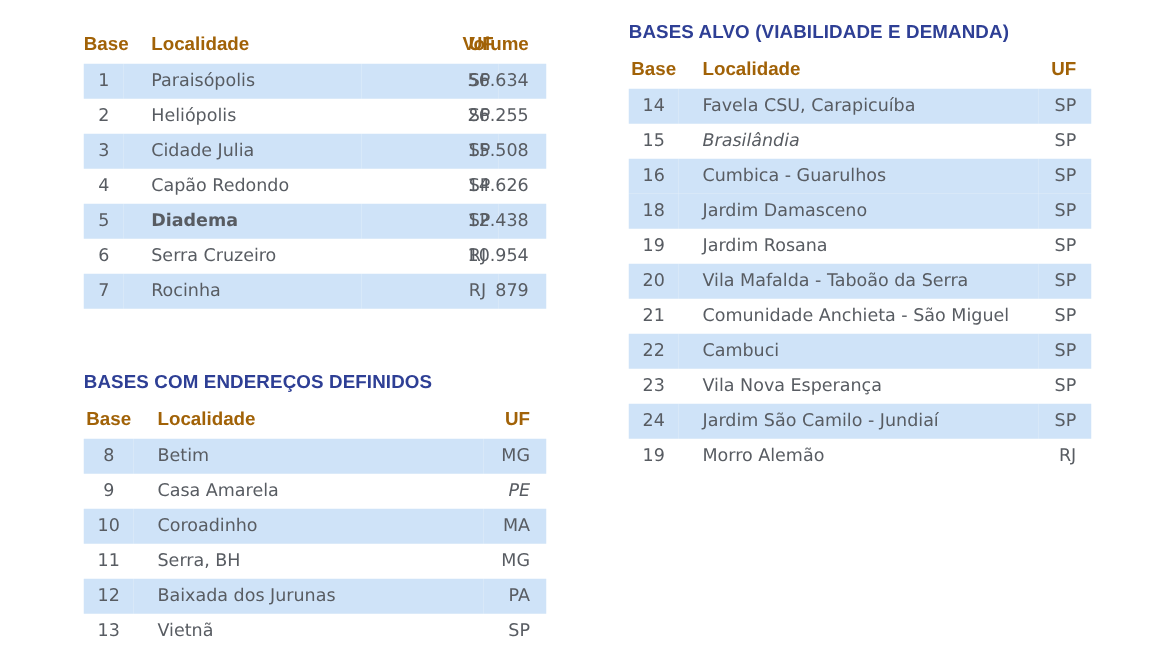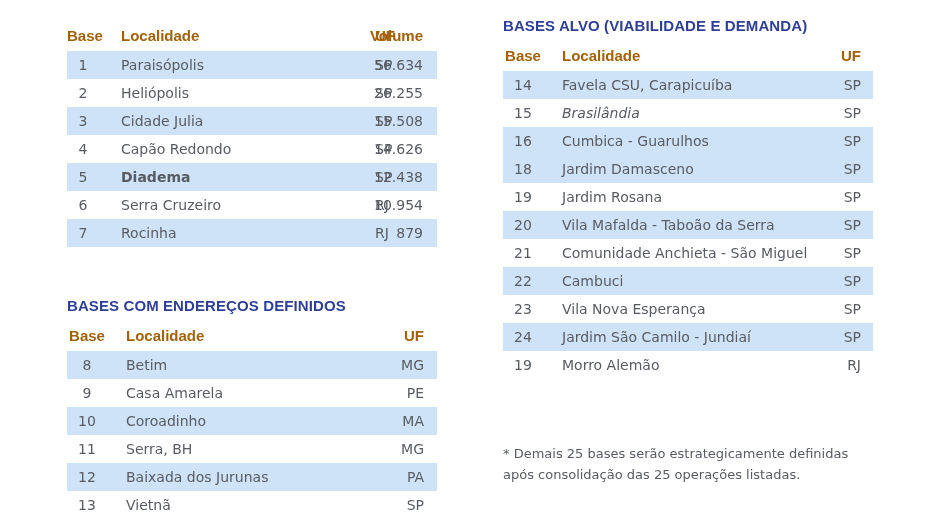--- a/index.html
+++ b/index.html
@@ -145,7 +145,7 @@
           <tr>
             <td class="c-base">9</td>
             <td style="padding-left:19px;">Casa Amarela</td>
-            <td class="c-right" style="padding-right:13px;">PE</td>
+            <td class="c-right" style="padding-right:13px;font-style:italic;">PE</td>
           </tr>
           <tr class="band">
             <td class="c-base">10</td>

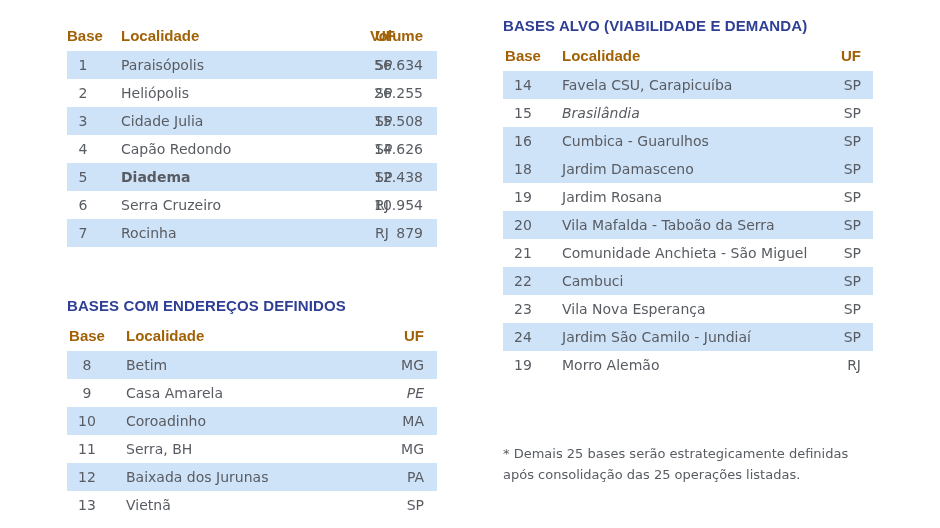--- a/index.html
+++ b/index.html
@@ -246,7 +246,6 @@
     </table>
   </div>
 
-  <div class="footnote">* Demais 25 bases serão estrategicamente definidas após consolidação das 25 operações listadas.</div>
 </div>
 
 </body></html>

